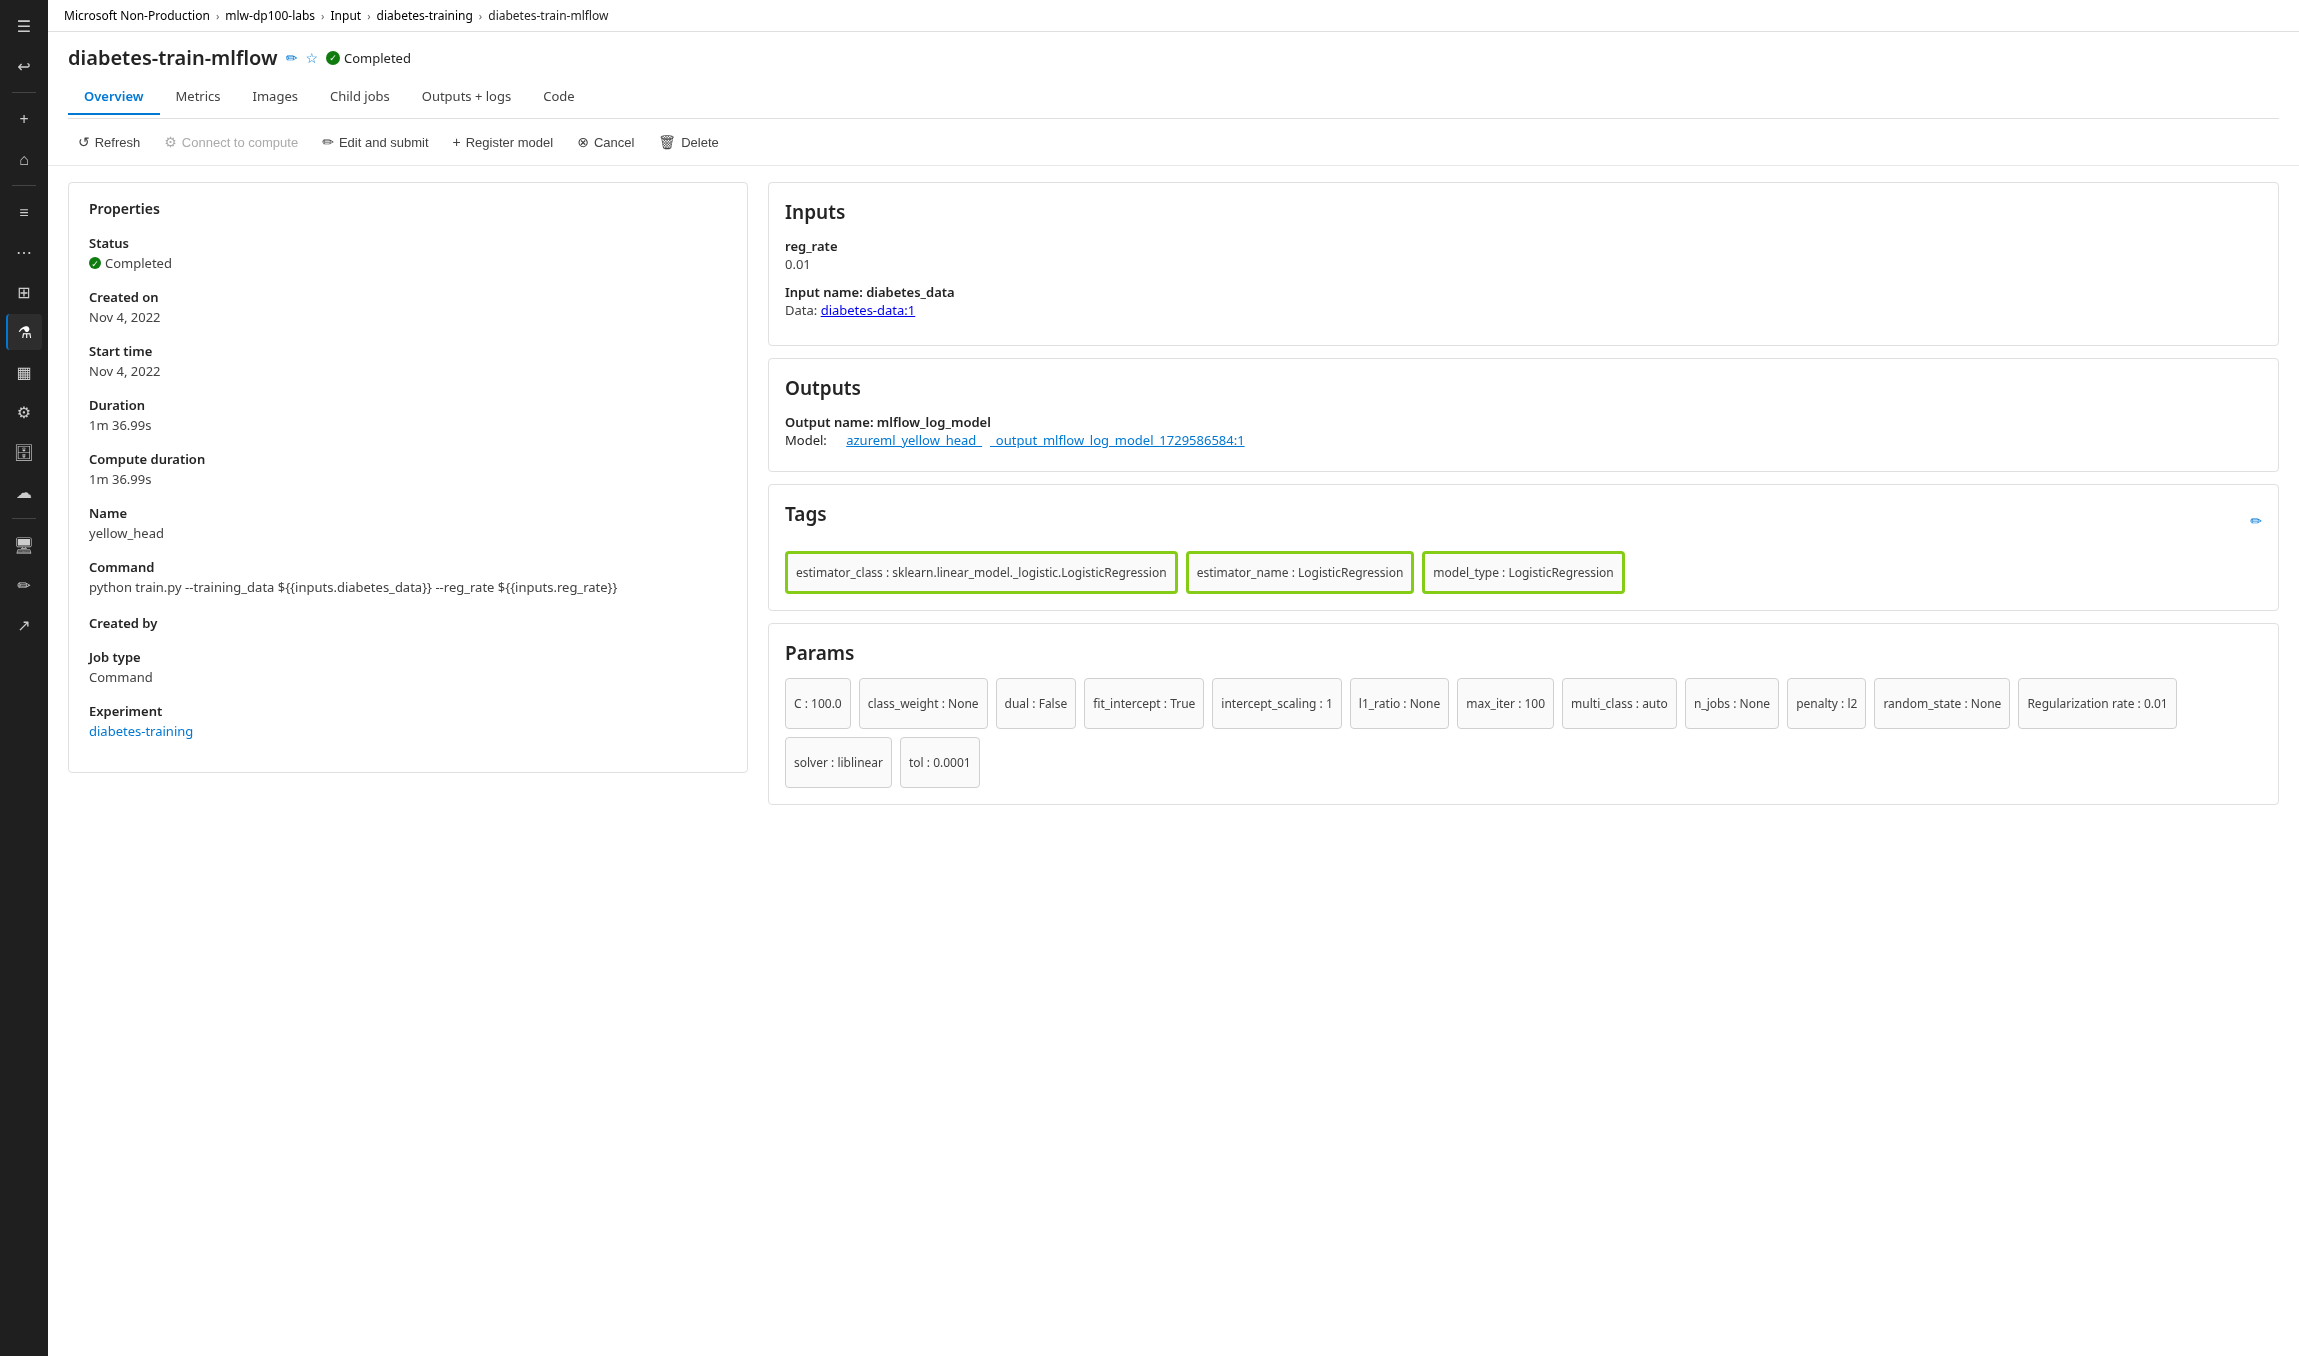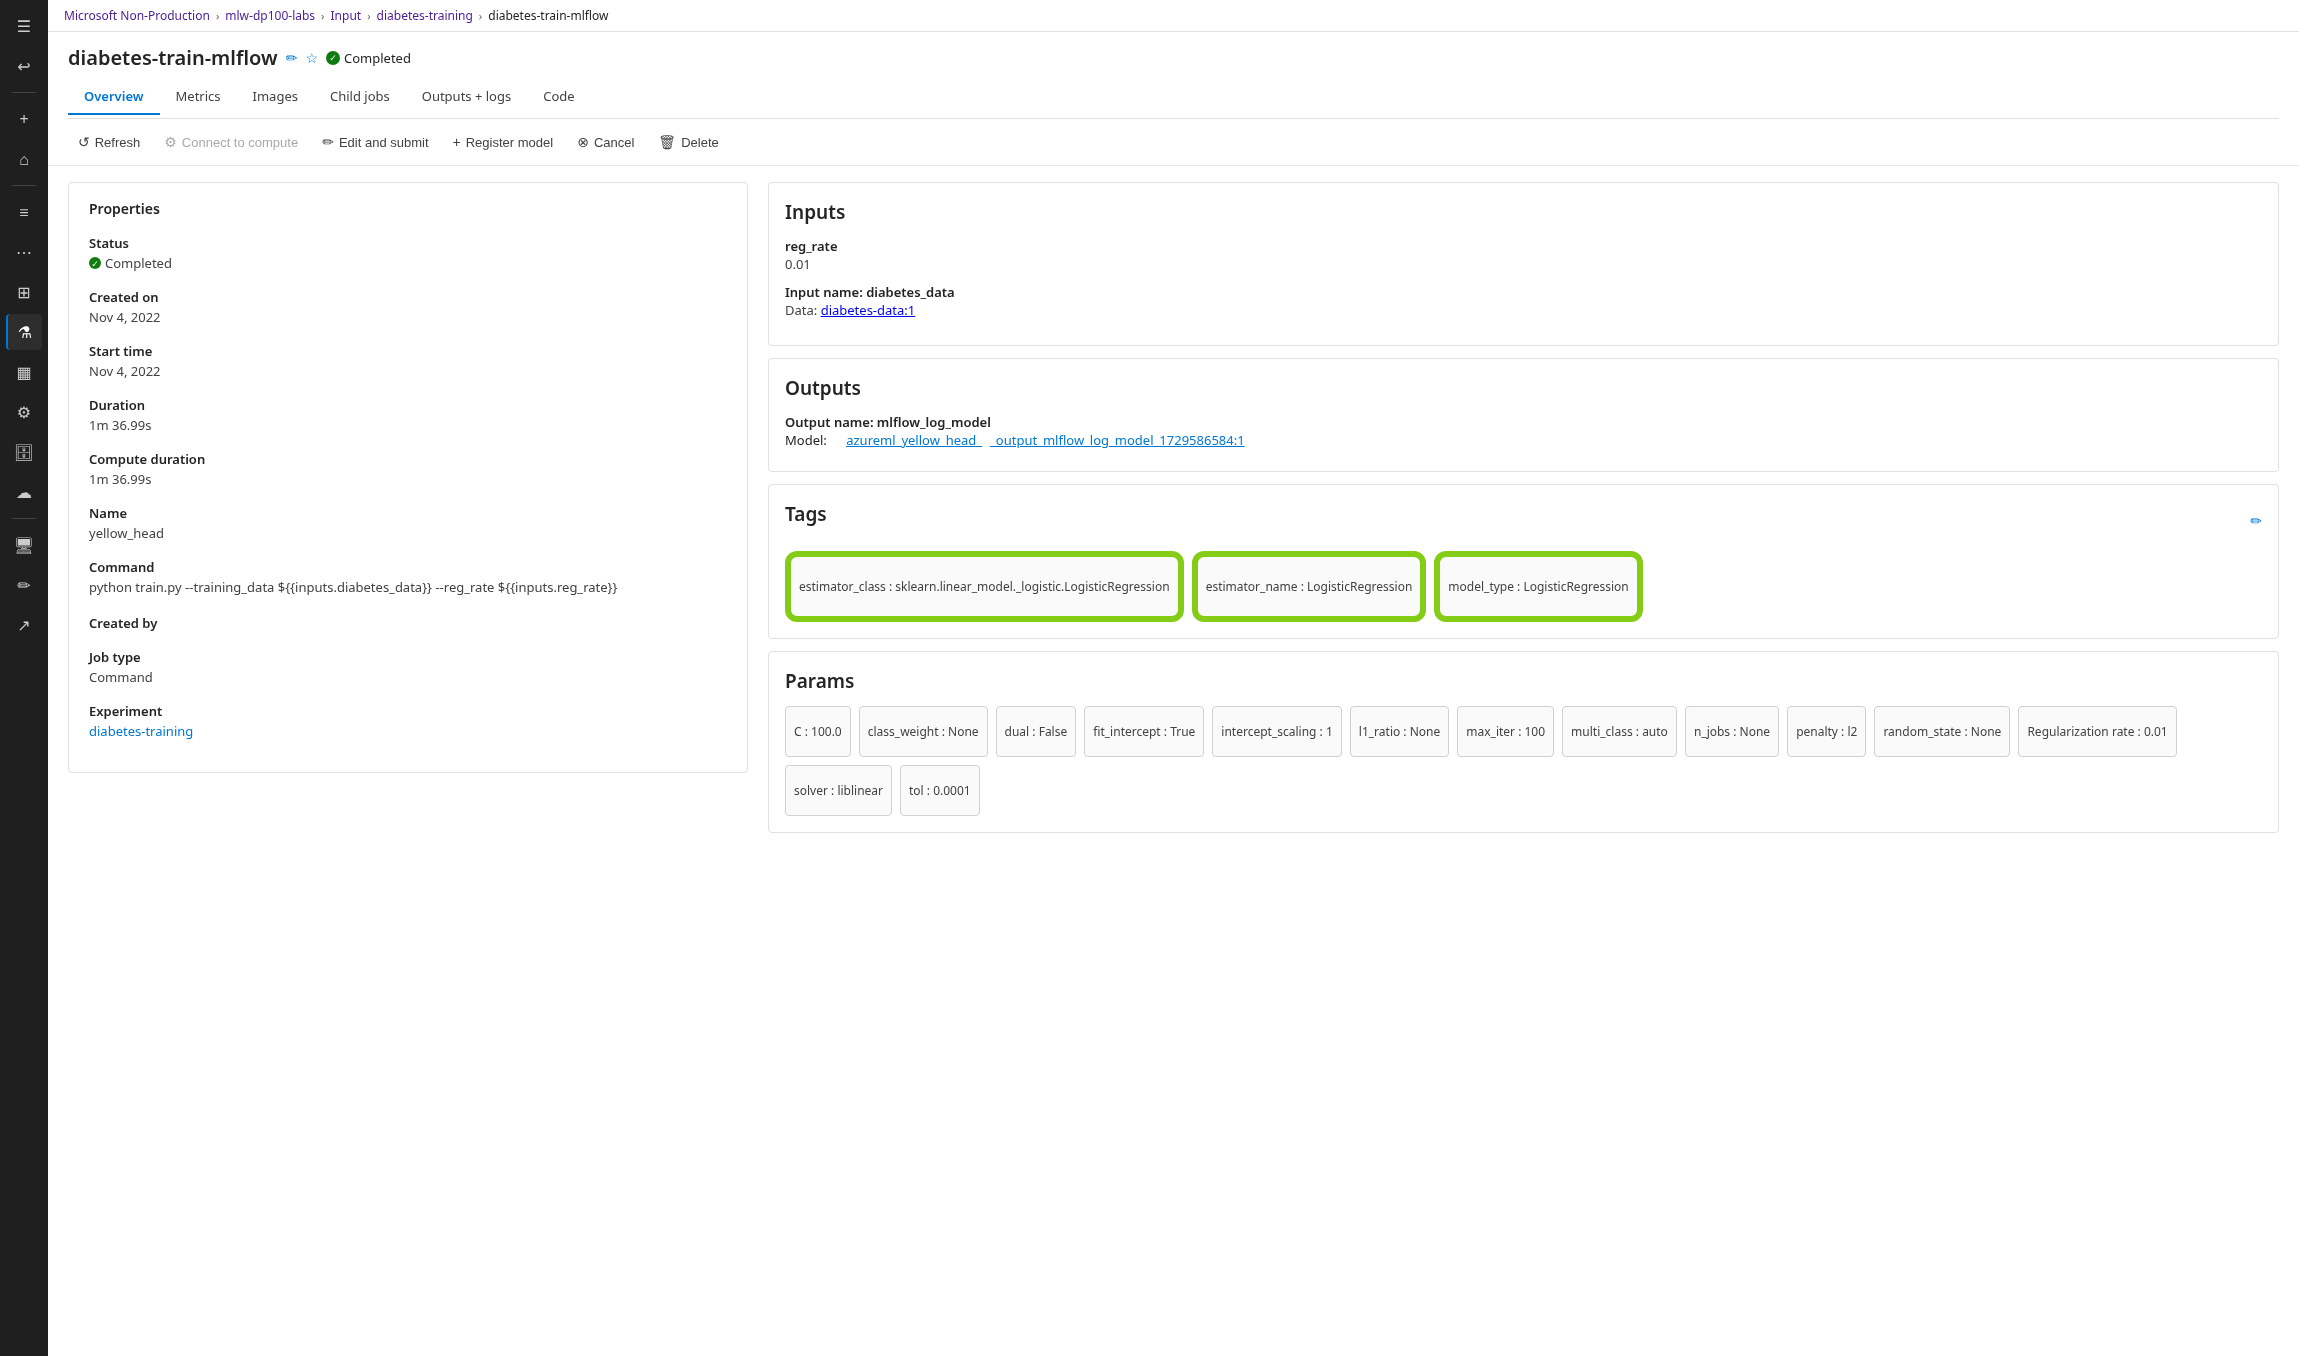--- a/index.html
+++ b/index.html
@@ -16,7 +16,7 @@
 
     
     .topbar { height: 32px; background: #fff; border-bottom: 1px solid #e0e0e0; display: flex; align-items: center; padding: 0 16px; gap: 6px; font-size: 12px; }
-    .topbar a { color: #4c1d95; text-decoration: none; }
+    .topbar a { color: #000000; text-decoration: none; }
     .breadcrumb-sep { color: #666; font-size: 11px; }
 
     

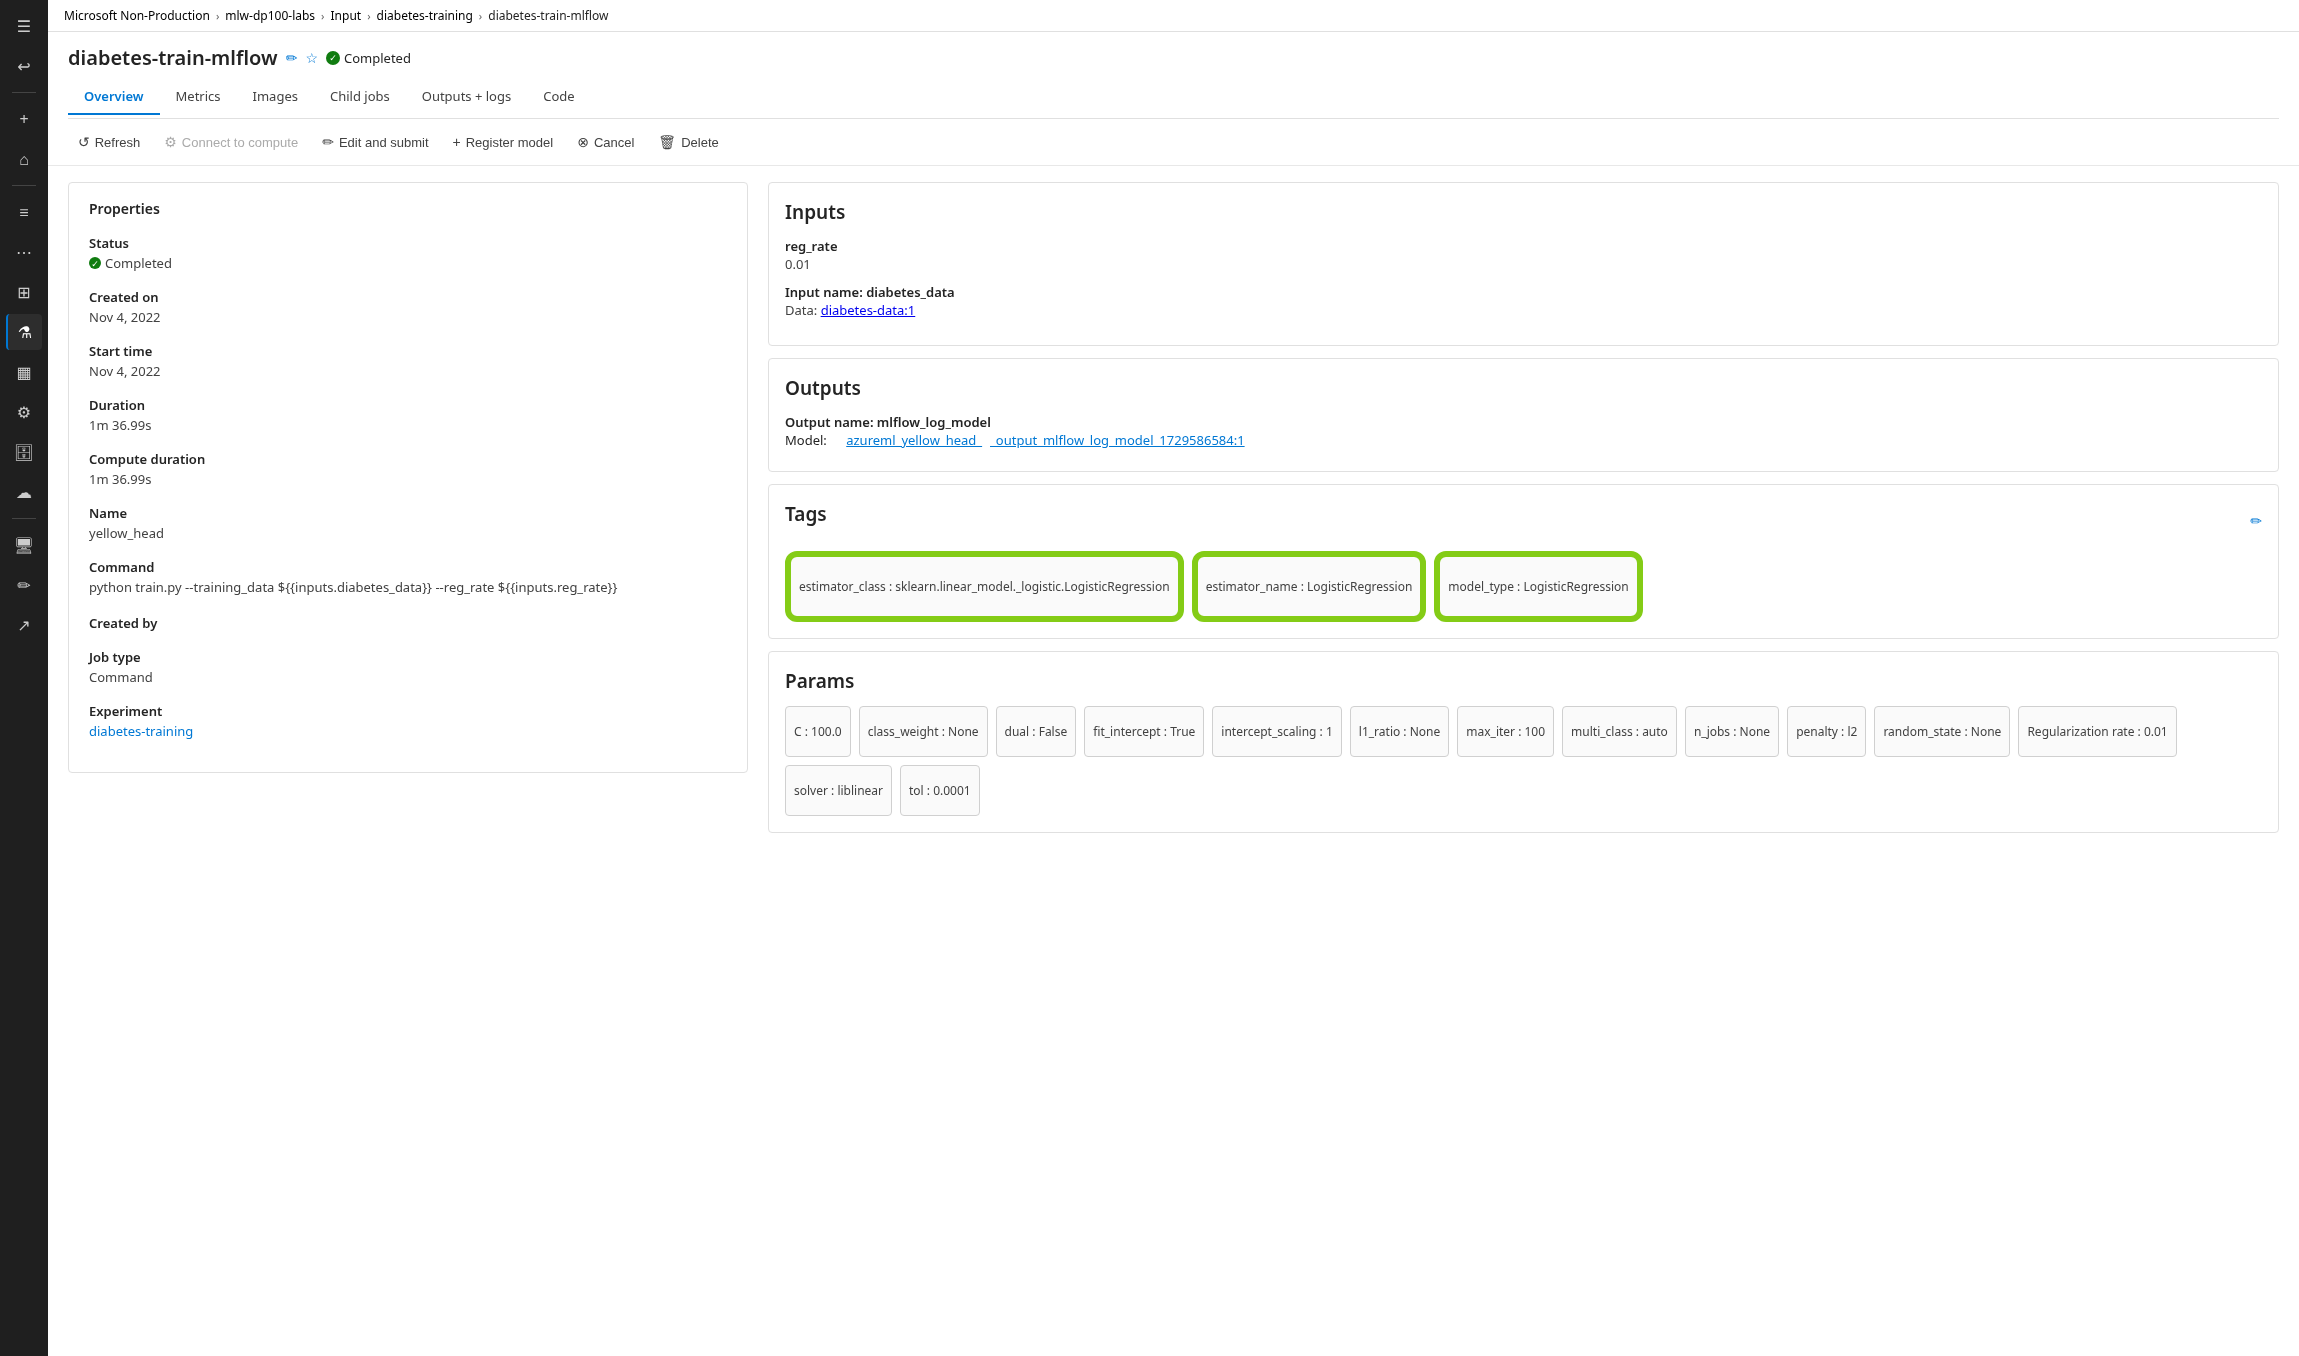--- a/index.html
+++ b/index.html
@@ -68,7 +68,7 @@
     .tags-header { display: flex; align-items: center; justify-content: space-between; margin-bottom: 12px; }
     .tags-edit-icon { color: #0078d4; cursor: pointer; font-size: 14px; }
     .tags-container { display: flex; flex-wrap: wrap; gap: 8px; }
-    .tag-chip { border: 6px solid #84cc16; border-radius: 12px; padding: 21px 8px; font-size: 12px; color: #424242; background: #fafafa; }
+    .tag-chip { border: 3px solid #84cc16; border-radius: 4px; padding: 10px 8px; font-size: 12px; color: #424242; background: #fafafa; }
 
     .params-container { display: flex; flex-wrap: wrap; gap: 8px; }
     .param-chip { border: 1px solid #d0d0d0; border-radius: 4px; padding: 16px 8px; font-size: 12px; color: #424242; background: #fafafa; }

